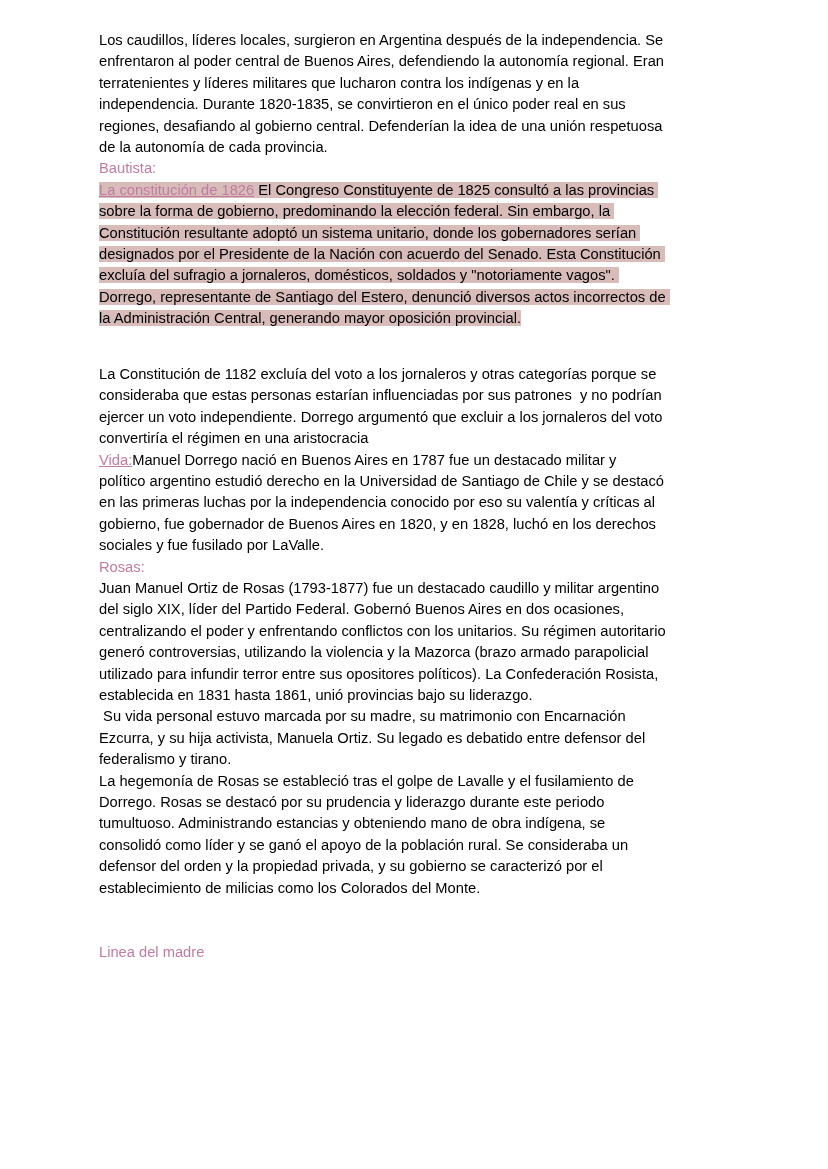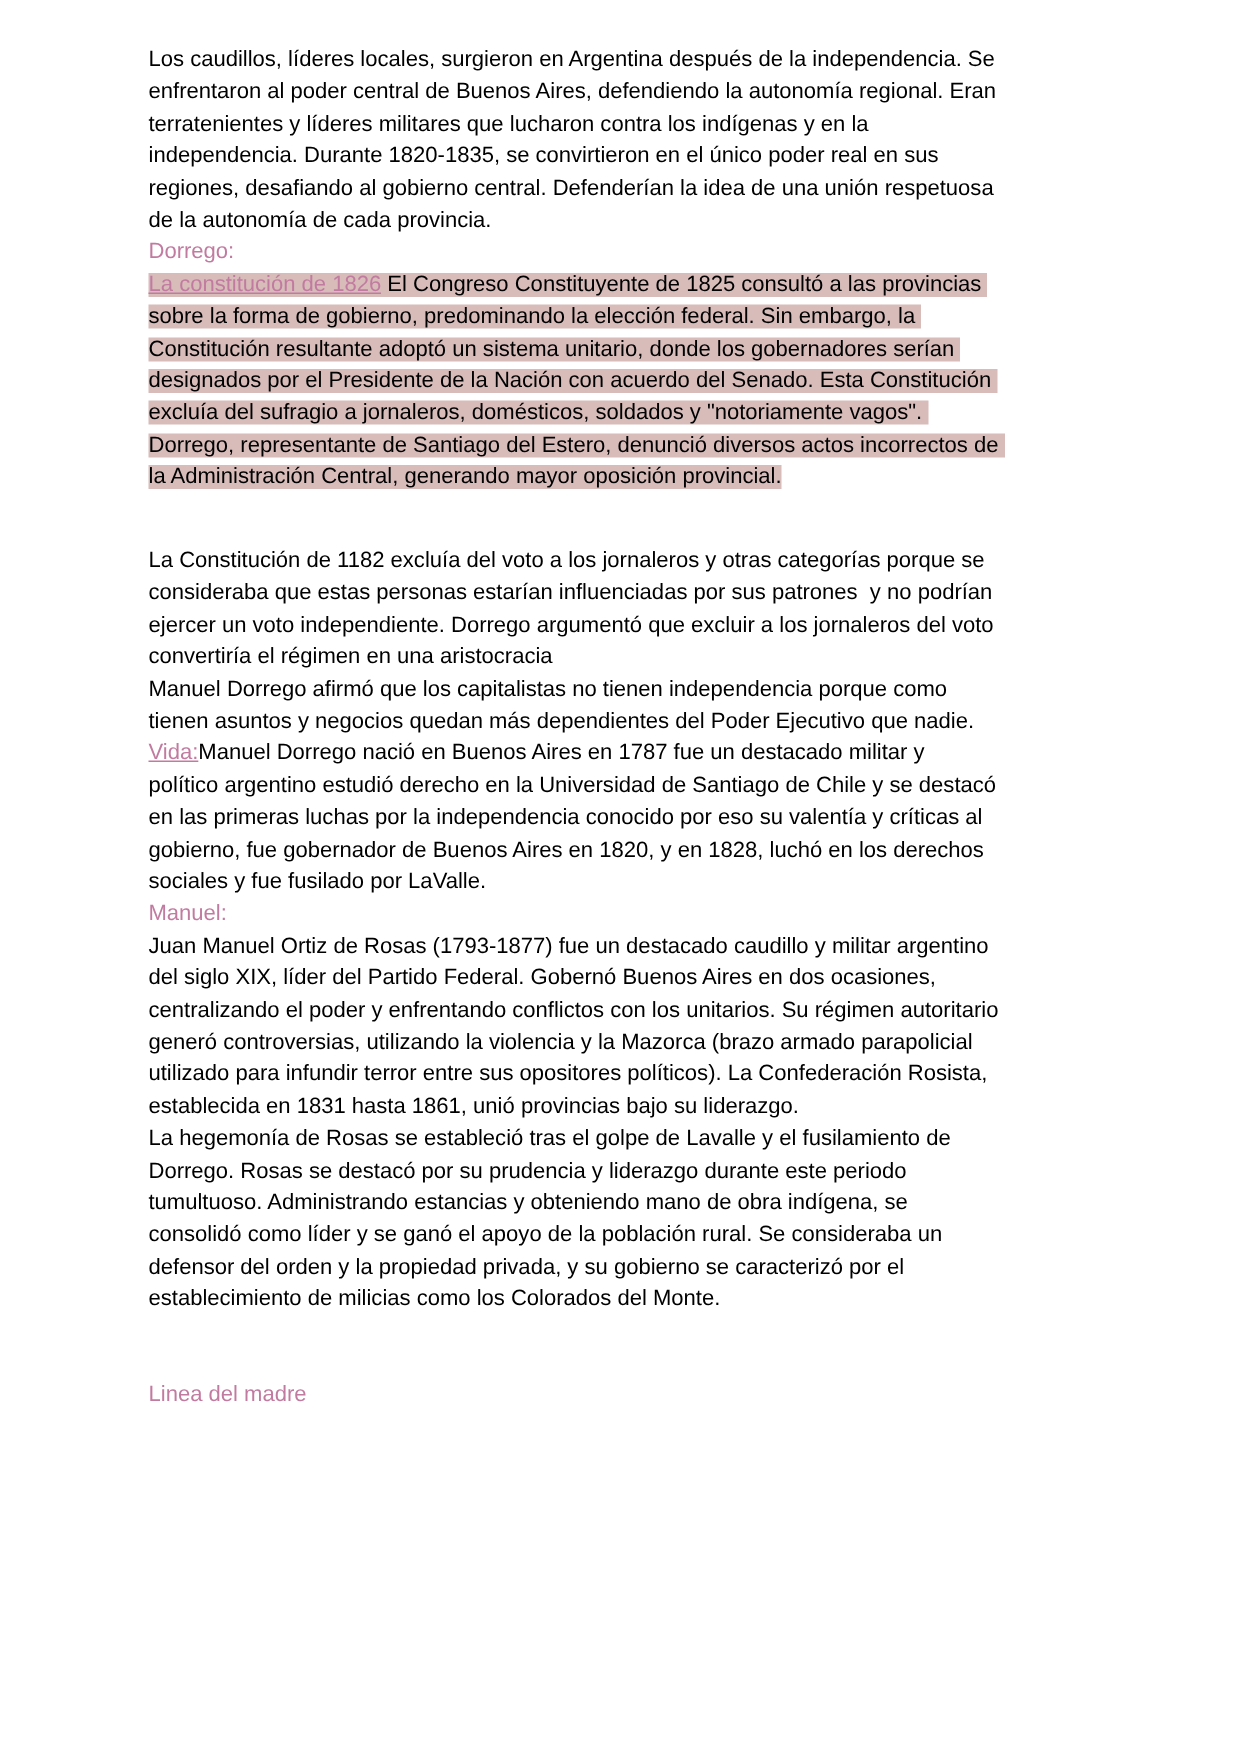--- a/index.html
+++ b/index.html
@@ -52,7 +52,7 @@
 <div class="page">
   <div class="content">
       <div class="paragraph"><span class="run run-normal">Los caudillos, líderes locales, surgieron en Argentina después de la independencia. Se enfrentaron al poder central de Buenos Aires, defendiendo la autonomía regional. Eran terratenientes y líderes militares que lucharon contra los indígenas y en la independencia. Durante 1820-1835, se convirtieron en el único poder real en sus regiones, desafiando al gobierno central. Defenderían la idea de una unión respetuosa de la autonomía de cada provincia.</span></div>
-      <div class="paragraph"><span class="run run-heading">Dorrego:</span></div>
+      <div class="paragraph"><span class="run run-heading">Bautista:</span></div>
       <div class="paragraph"><span class="run run-link-highlight">La constitución de 1826</span><span class="run run-highlight"> El Congreso Constituyente de 1825 consultó a las provincias sobre la forma de gobierno, predominando la elección federal. Sin embargo, la Constitución resultante adoptó un sistema unitario, donde los gobernadores serían designados por el Presidente de la Nación con acuerdo del Senado. Esta Constitución excluía del sufragio a jornaleros, domésticos, soldados y "notoriamente vagos". Dorrego, representante de Santiago del Estero, denunció diversos actos incorrectos de la Administración Central, generando mayor oposición provincial.</span></div>
       <div class="spacer" style="height: 34.24px;"></div>
       <div class="paragraph"><span class="run run-normal">La Constitución de 1182 excluía del voto a los jornaleros y otras categorías porque se consideraba que estas personas estarían influenciadas por sus patrones  y no podrían ejercer un voto independiente. Dorrego argumentó que excluir a los jornaleros del voto convertiría el régimen en una aristocracia</span></div>

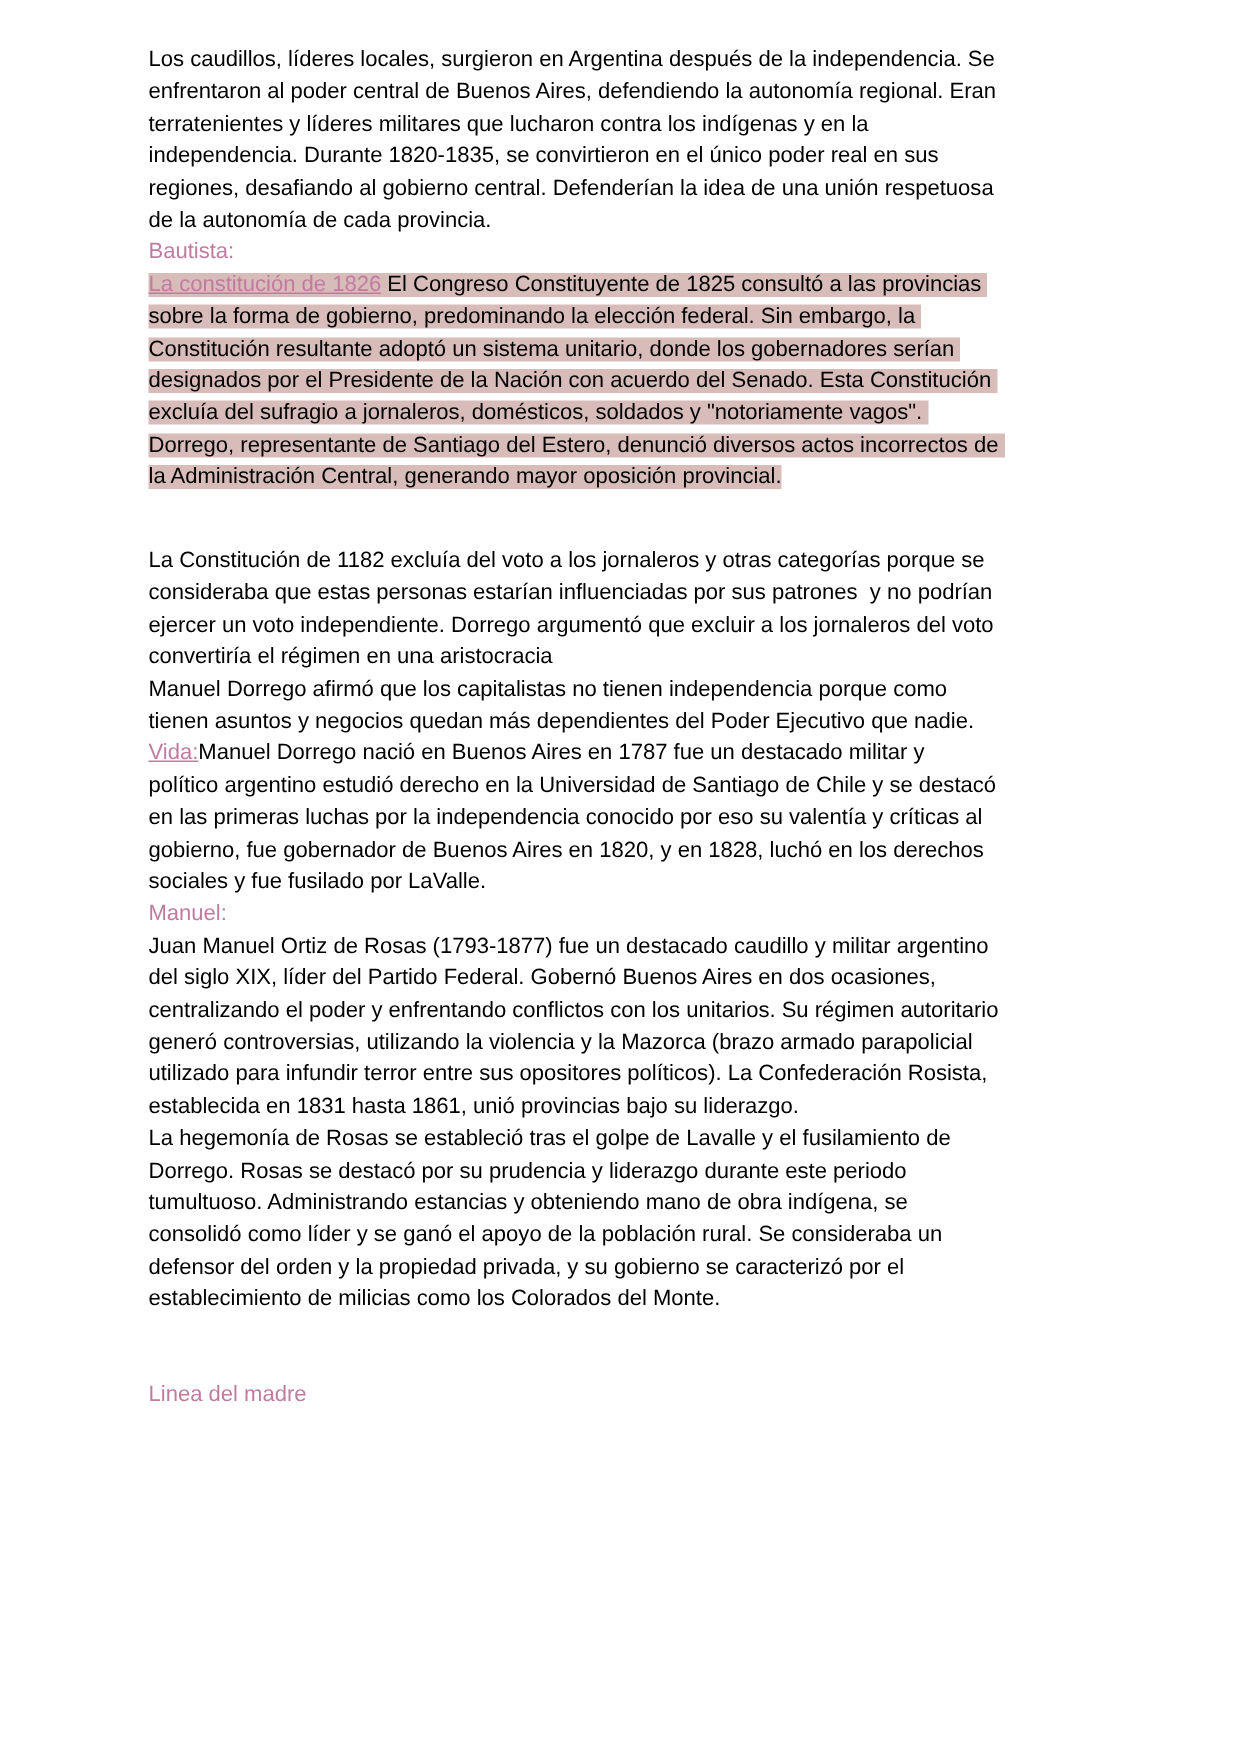--- a/index.html
+++ b/index.html
@@ -56,7 +56,6 @@
       <div class="paragraph"><span class="run run-link-highlight">La constitución de 1826</span><span class="run run-highlight"> El Congreso Constituyente de 1825 consultó a las provincias sobre la forma de gobierno, predominando la elección federal. Sin embargo, la Constitución resultante adoptó un sistema unitario, donde los gobernadores serían designados por el Presidente de la Nación con acuerdo del Senado. Esta Constitución excluía del sufragio a jornaleros, domésticos, soldados y "notoriamente vagos". Dorrego, representante de Santiago del Estero, denunció diversos actos incorrectos de la Administración Central, generando mayor oposición provincial.</span></div>
       <div class="spacer" style="height: 34.24px;"></div>
       <div class="paragraph"><span class="run run-normal">La Constitución de 1182 excluía del voto a los jornaleros y otras categorías porque se consideraba que estas personas estarían influenciadas por sus patrones  y no podrían ejercer un voto independiente. Dorrego argumentó que excluir a los jornaleros del voto convertiría el régimen en una aristocracia</span></div>
-      <div class="paragraph"><span class="run run-normal">Manuel Dorrego afirmó que los capitalistas no tienen independencia porque como tienen asuntos y negocios quedan más dependientes del Poder Ejecutivo que nadie.</span></div>
       <div class="paragraph"><span class="run run-link">Vida:</span><span class="run run-normal">Manuel Dorrego nació en Buenos Aires en 1787 fue un destacado militar y político argentino estudió derecho en la Universidad de Santiago de Chile y se destacó en las primeras luchas por la independencia conocido por eso su valentía y críticas al gobierno, fue gobernador de Buenos Aires en 1820, y en 1828, luchó en los derechos sociales y fue fusilado por LaValle.</span></div>
       <div class="paragraph"><span class="run run-heading">Manuel:</span></div>
       <div class="paragraph"><span class="run run-normal">Juan Manuel Ortiz de Rosas (1793-1877) fue un destacado caudillo y militar argentino del siglo XIX, líder del Partido Federal. Gobernó Buenos Aires en dos ocasiones, centralizando el poder y enfrentando conflictos con los unitarios. Su régimen autoritario  generó controversias, utilizando la violencia y la Mazorca (brazo armado parapolicial utilizado para infundir terror entre sus opositores políticos). La Confederación Rosista, establecida en 1831 hasta 1861, unió provincias bajo su liderazgo.</span></div>

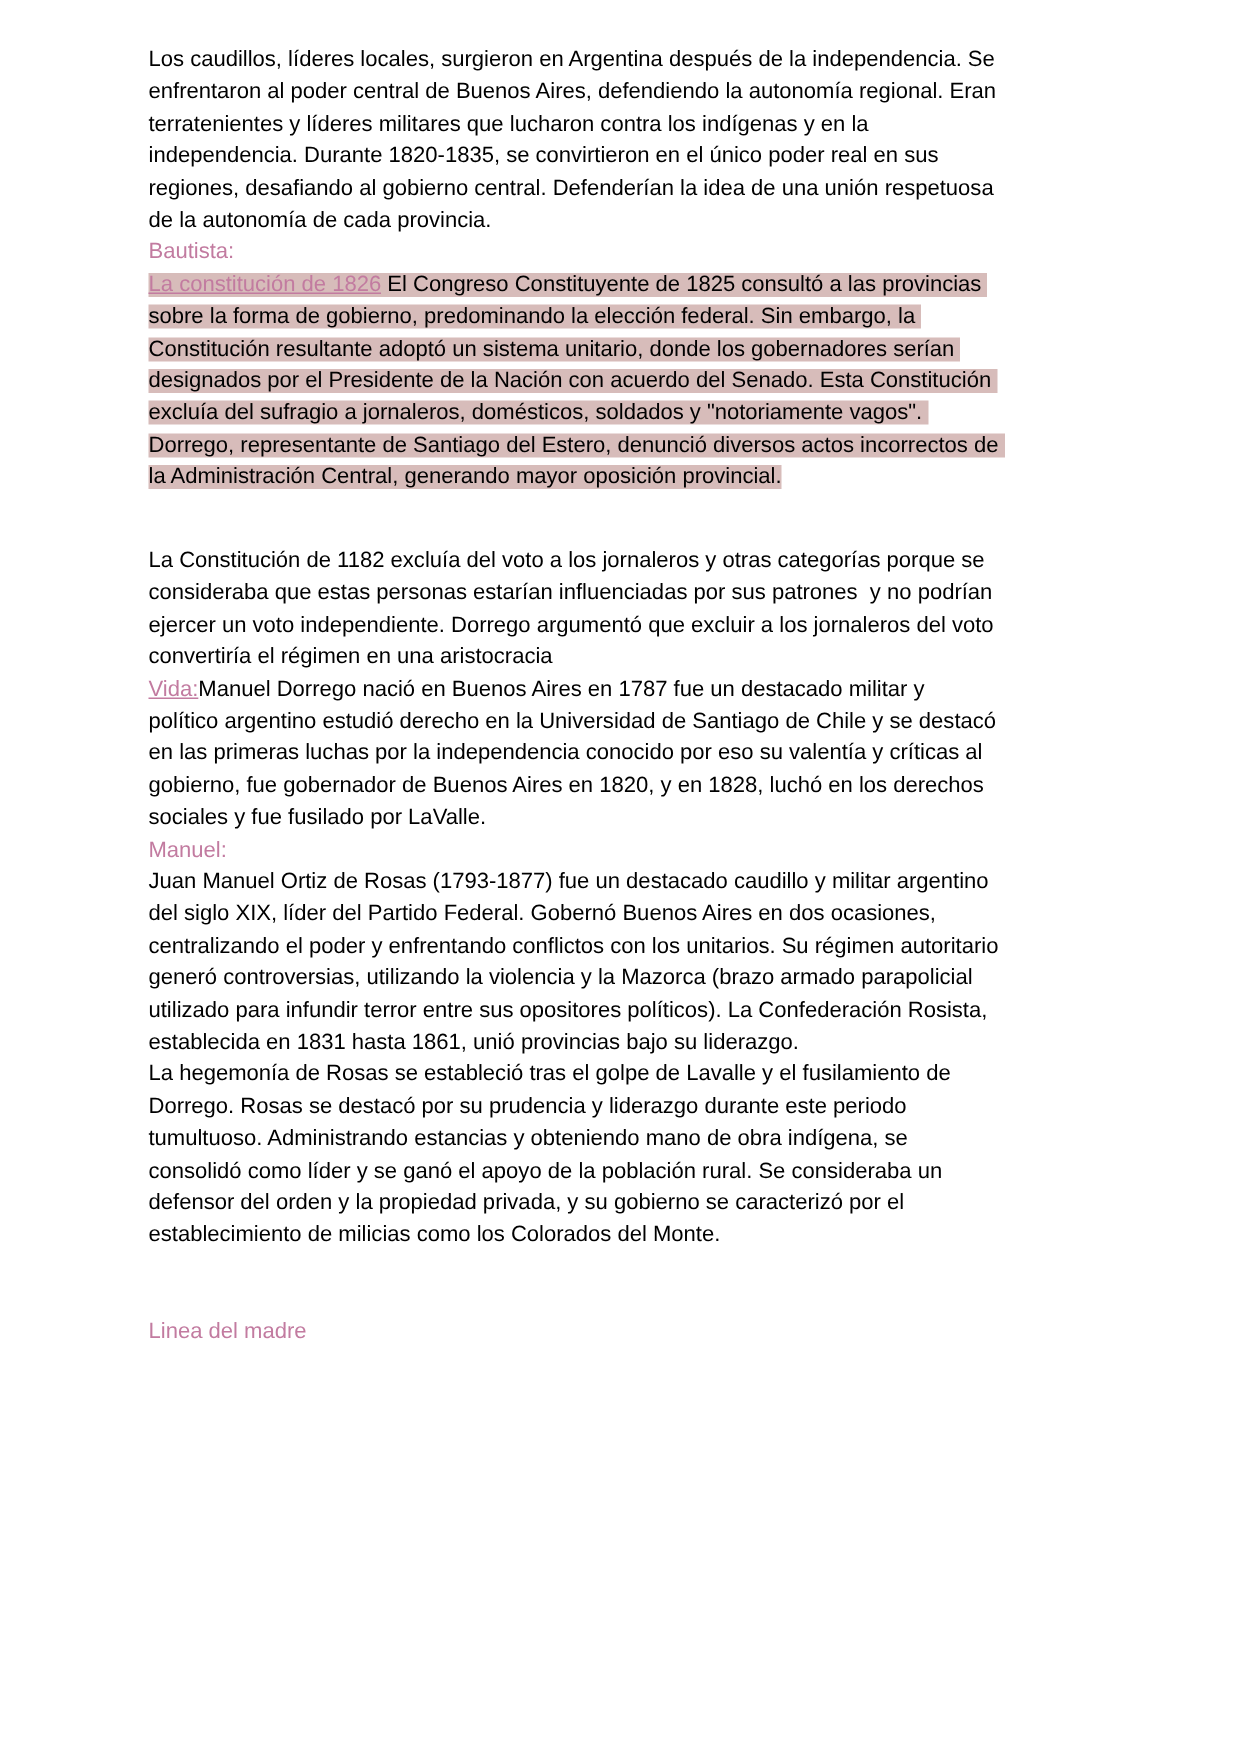--- a/index.html
+++ b/index.html
@@ -57,7 +57,7 @@
       <div class="spacer" style="height: 34.24px;"></div>
       <div class="paragraph"><span class="run run-normal">La Constitución de 1182 excluía del voto a los jornaleros y otras categorías porque se consideraba que estas personas estarían influenciadas por sus patrones  y no podrían ejercer un voto independiente. Dorrego argumentó que excluir a los jornaleros del voto convertiría el régimen en una aristocracia</span></div>
       <div class="paragraph"><span class="run run-link">Vida:</span><span class="run run-normal">Manuel Dorrego nació en Buenos Aires en 1787 fue un destacado militar y político argentino estudió derecho en la Universidad de Santiago de Chile y se destacó en las primeras luchas por la independencia conocido por eso su valentía y críticas al gobierno, fue gobernador de Buenos Aires en 1820, y en 1828, luchó en los derechos sociales y fue fusilado por LaValle.</span></div>
-      <div class="paragraph"><span class="run run-heading">Manuel:</span></div>
+      <div class="paragraph"><span class="run run-heading">Rosas:</span></div>
       <div class="paragraph"><span class="run run-normal">Juan Manuel Ortiz de Rosas (1793-1877) fue un destacado caudillo y militar argentino del siglo XIX, líder del Partido Federal. Gobernó Buenos Aires en dos ocasiones, centralizando el poder y enfrentando conflictos con los unitarios. Su régimen autoritario  generó controversias, utilizando la violencia y la Mazorca (brazo armado parapolicial utilizado para infundir terror entre sus opositores políticos). La Confederación Rosista, establecida en 1831 hasta 1861, unió provincias bajo su liderazgo.</span></div>
       <div class="paragraph"><span class="run run-normal">La hegemonía de Rosas se estableció tras el golpe de Lavalle y el fusilamiento de Dorrego. Rosas se destacó por su prudencia y liderazgo durante este periodo tumultuoso. Administrando estancias y obteniendo mano de obra indígena, se consolidó como líder y se ganó el apoyo de la población rural. Se consideraba un defensor del orden y la propiedad privada, y su gobierno se caracterizó por el establecimiento de milicias como los Colorados del Monte.</span></div>
       <div class="spacer" style="height: 42.8px;"></div>

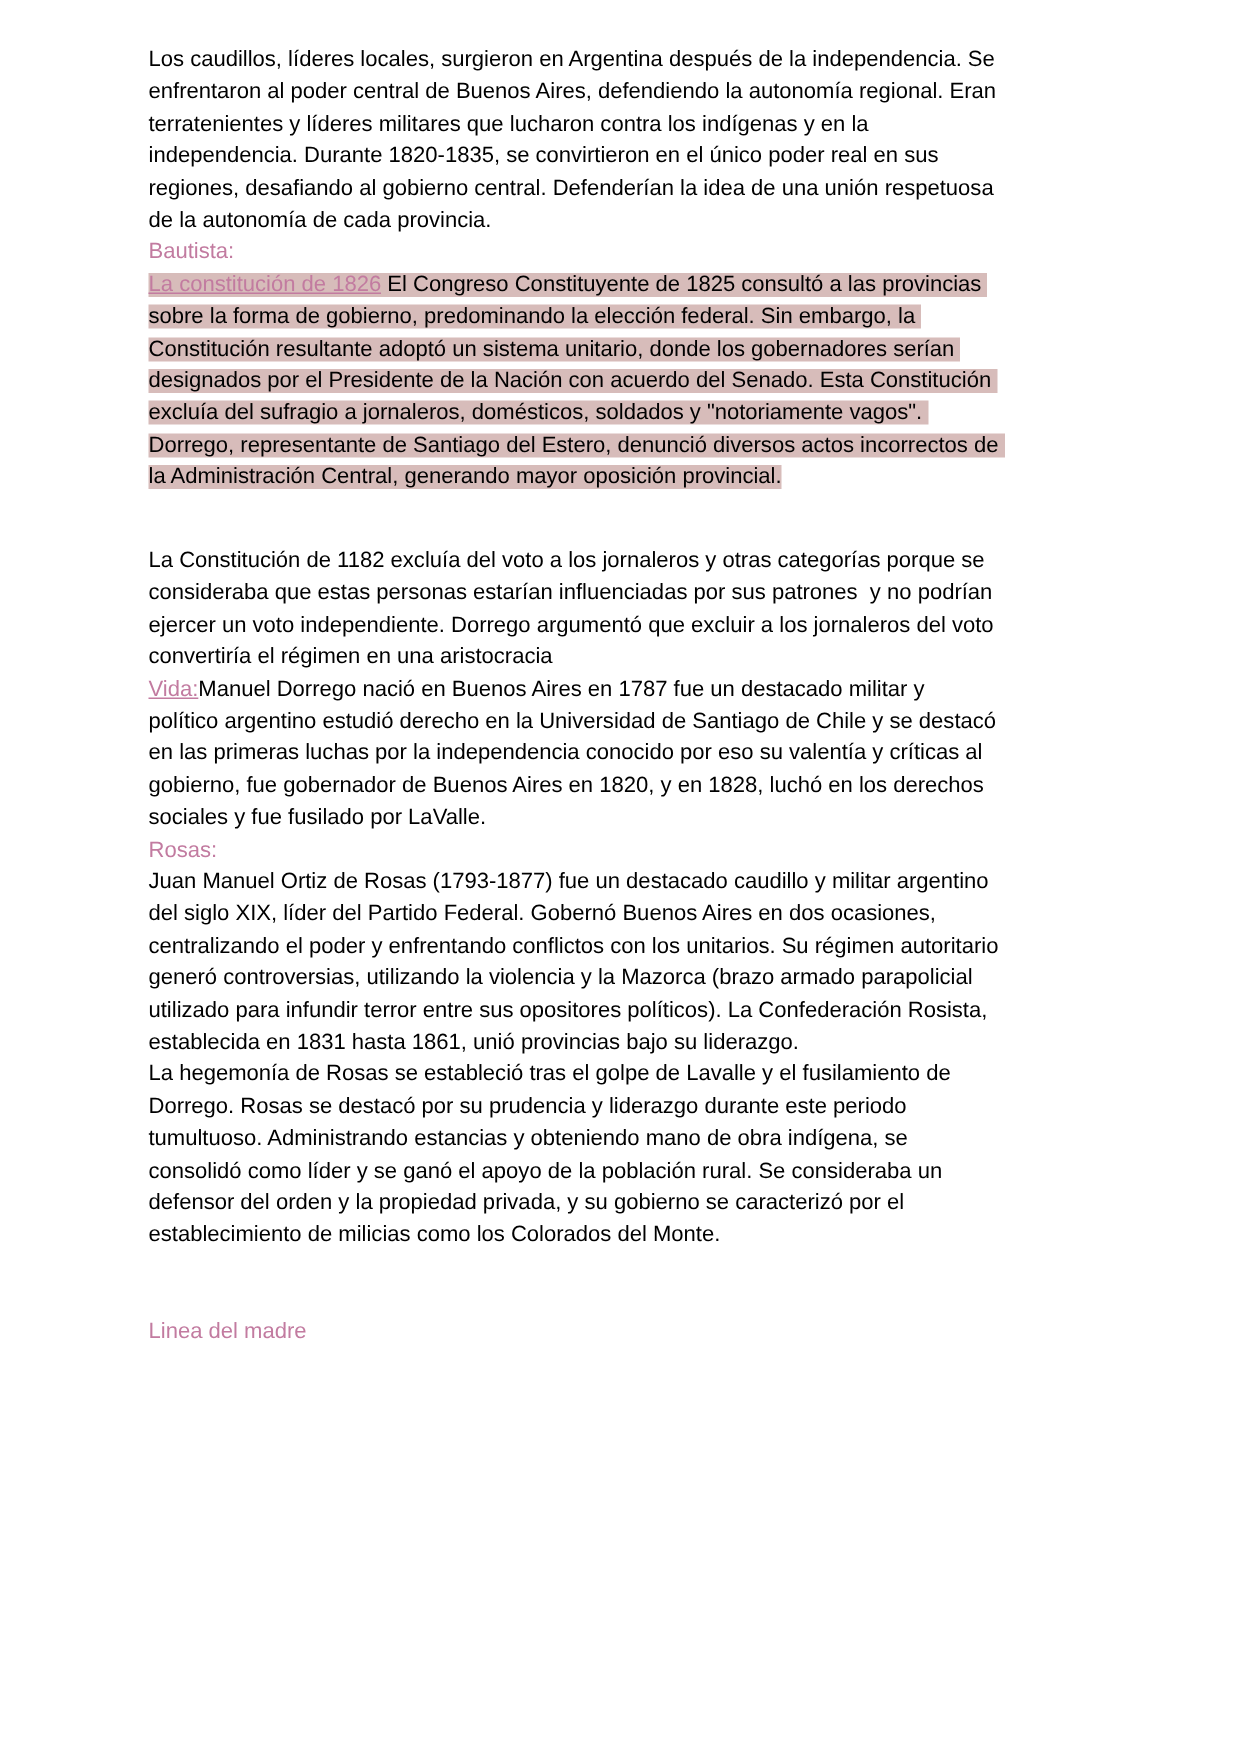--- a/index.html
+++ b/index.html
@@ -59,6 +59,7 @@
       <div class="paragraph"><span class="run run-link">Vida:</span><span class="run run-normal">Manuel Dorrego nació en Buenos Aires en 1787 fue un destacado militar y político argentino estudió derecho en la Universidad de Santiago de Chile y se destacó en las primeras luchas por la independencia conocido por eso su valentía y críticas al gobierno, fue gobernador de Buenos Aires en 1820, y en 1828, luchó en los derechos sociales y fue fusilado por LaValle.</span></div>
       <div class="paragraph"><span class="run run-heading">Rosas:</span></div>
       <div class="paragraph"><span class="run run-normal">Juan Manuel Ortiz de Rosas (1793-1877) fue un destacado caudillo y militar argentino del siglo XIX, líder del Partido Federal. Gobernó Buenos Aires en dos ocasiones, centralizando el poder y enfrentando conflictos con los unitarios. Su régimen autoritario  generó controversias, utilizando la violencia y la Mazorca (brazo armado parapolicial utilizado para infundir terror entre sus opositores políticos). La Confederación Rosista, establecida en 1831 hasta 1861, unió provincias bajo su liderazgo.</span></div>
+      <div class="paragraph"><span class="run run-normal"> Su vida personal estuvo marcada por su madre, su matrimonio con Encarnación Ezcurra, y su hija activista, Manuela Ortiz. Su legado es debatido entre defensor del federalismo y tirano.</span></div>
       <div class="paragraph"><span class="run run-normal">La hegemonía de Rosas se estableció tras el golpe de Lavalle y el fusilamiento de Dorrego. Rosas se destacó por su prudencia y liderazgo durante este periodo tumultuoso. Administrando estancias y obteniendo mano de obra indígena, se consolidó como líder y se ganó el apoyo de la población rural. Se consideraba un defensor del orden y la propiedad privada, y su gobierno se caracterizó por el establecimiento de milicias como los Colorados del Monte.</span></div>
       <div class="spacer" style="height: 42.8px;"></div>
       <div class="paragraph"><span class="run run-heading">Linea del madre</span></div>

